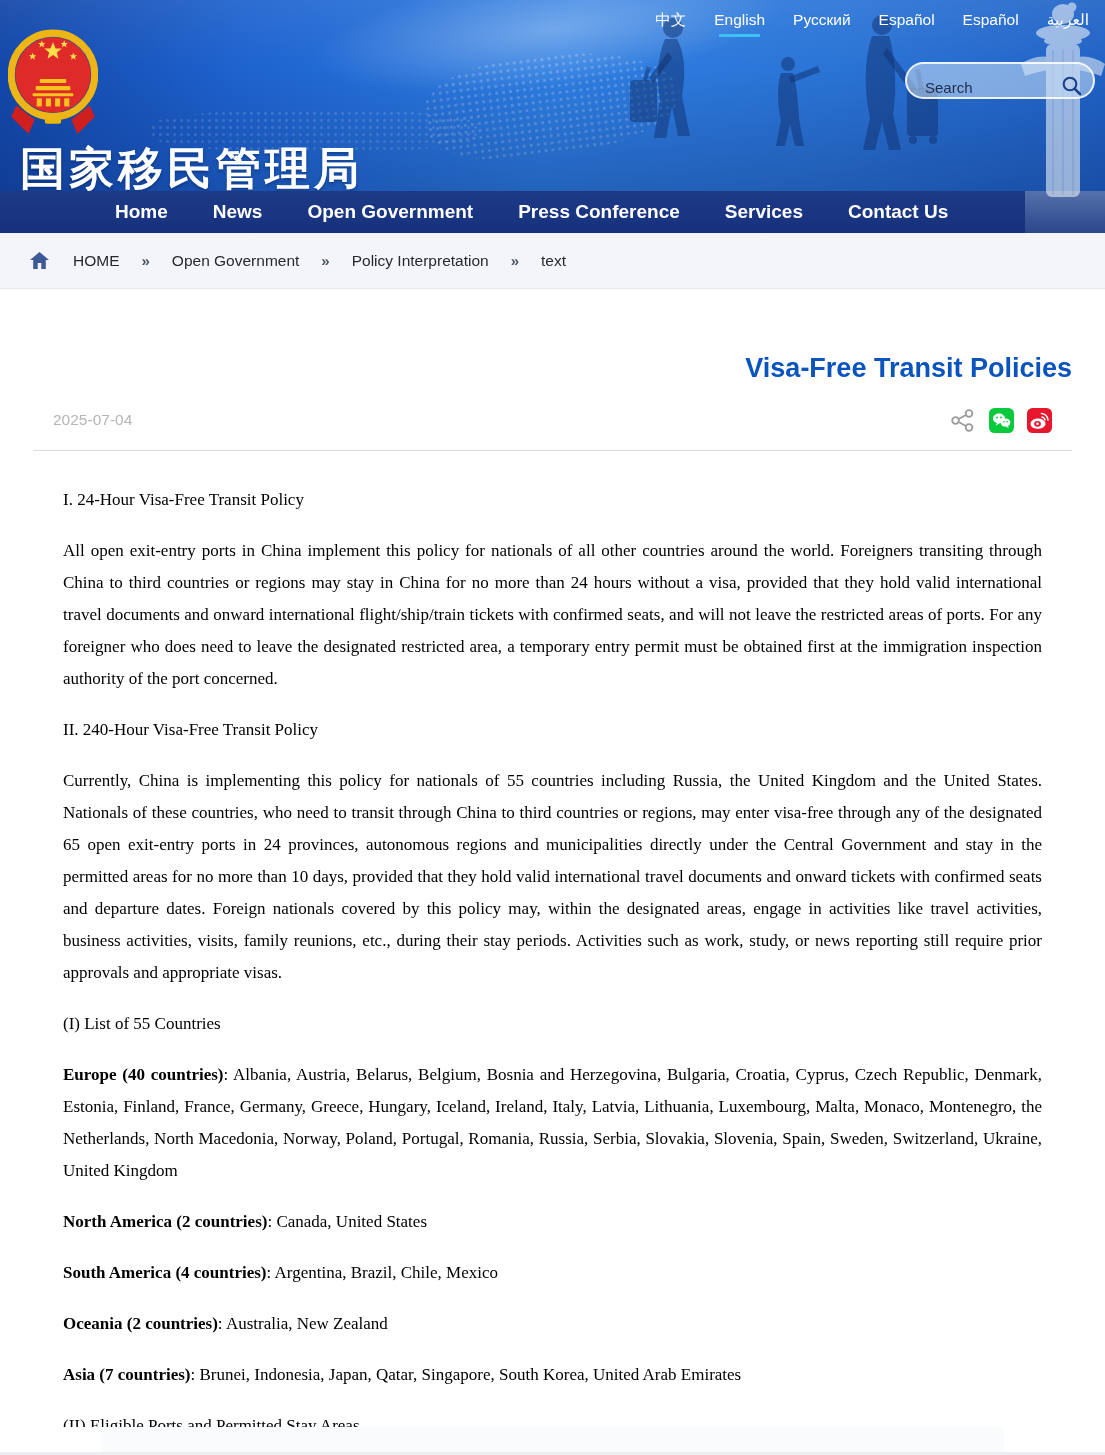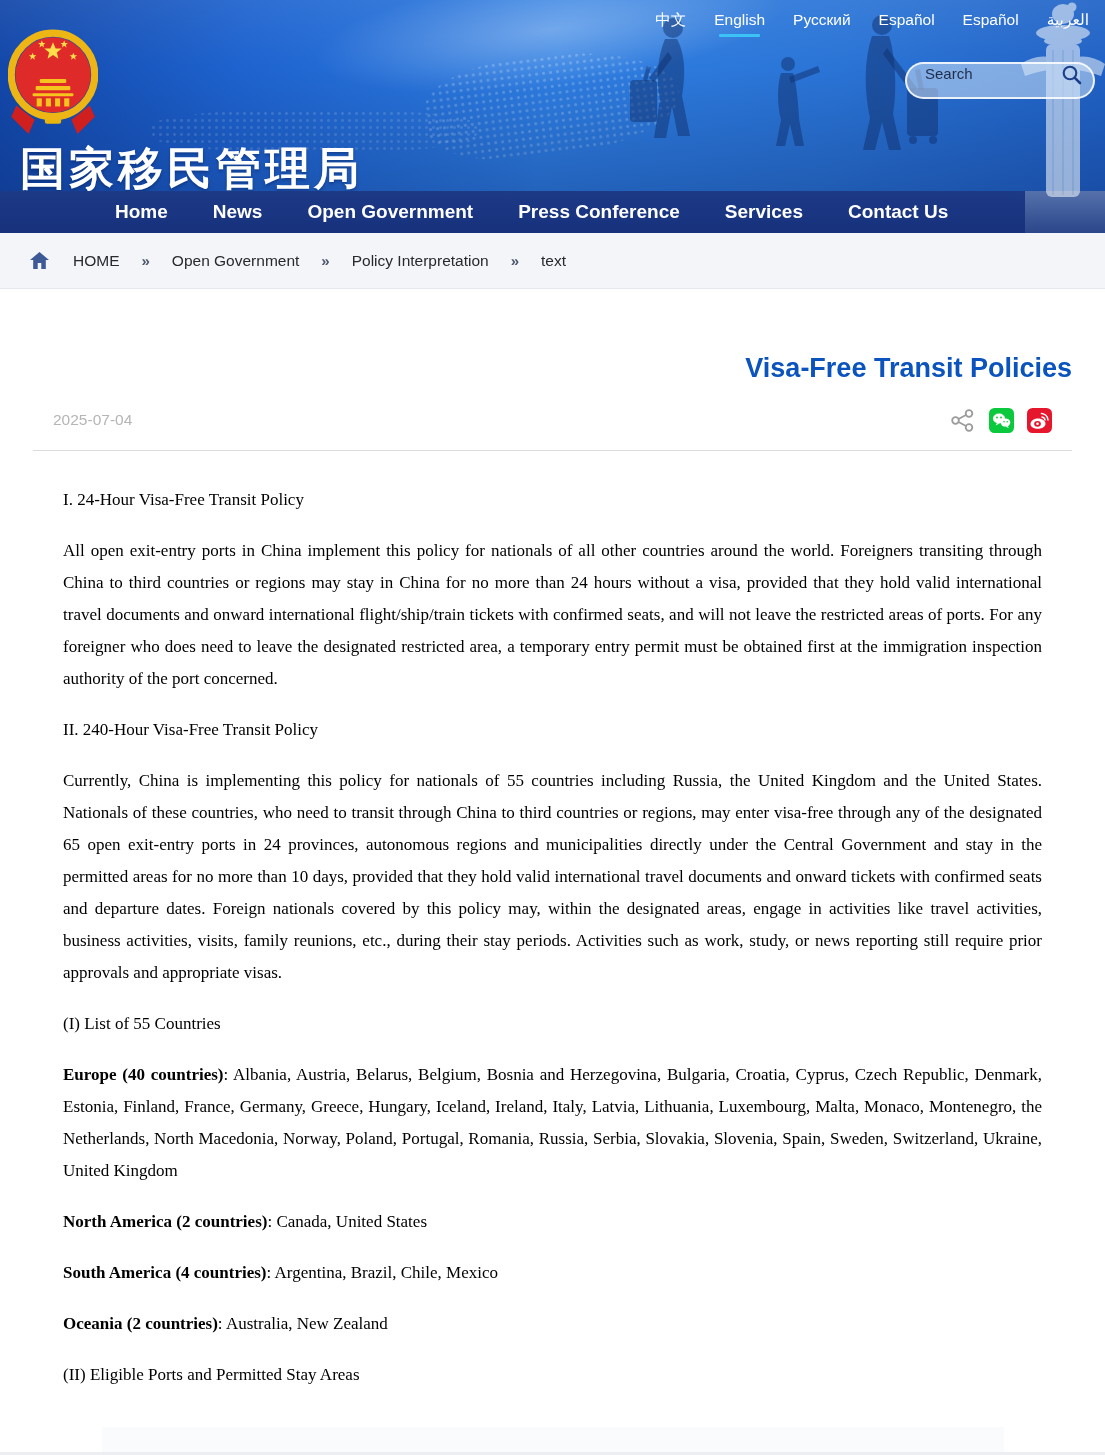--- a/index.html
+++ b/index.html
@@ -61,7 +61,7 @@
     position:absolute; top:62px; right:10px; width:190px; height:37px; z-index:6;
     border:2px solid rgba(255,255,255,.85); border-radius:20px;
     background:rgba(206,226,248,.55);
-    display:flex; align-items:flex-start; padding:0 10px 0 16px;
+    display:flex; align-items:flex-end; padding:0 10px 0 16px;
   }
   .search input {
     flex:1; min-width:0; background:transparent; border:none; outline:none;

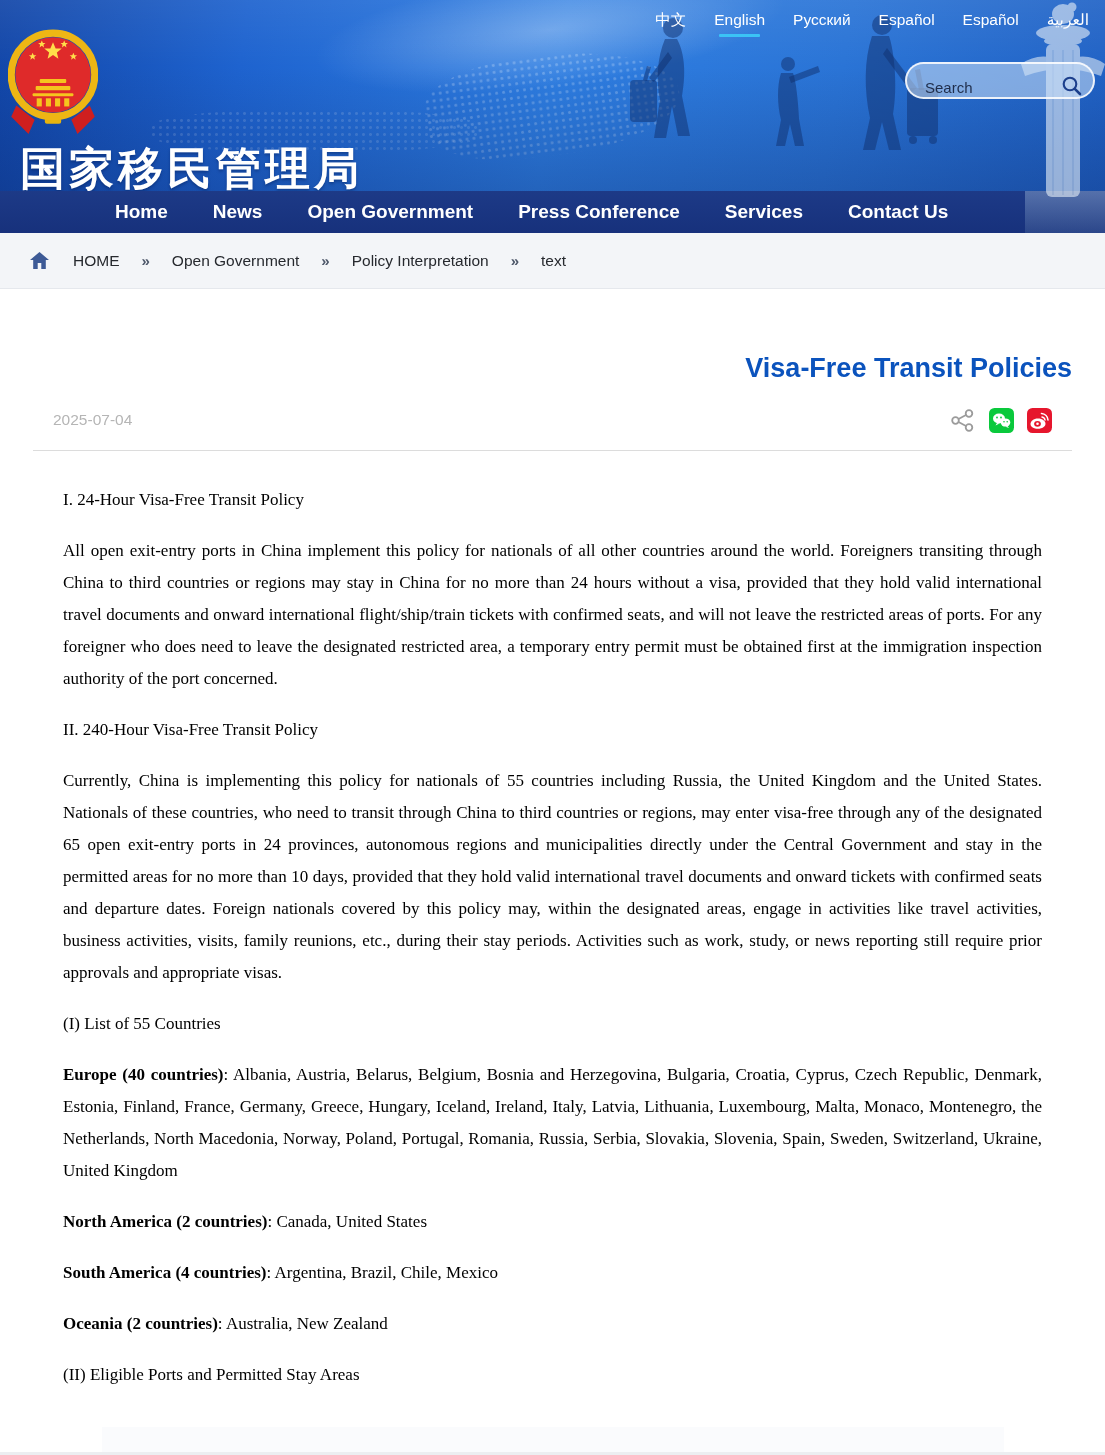--- a/index.html
+++ b/index.html
@@ -301,6 +301,7 @@
         <p><b>North America (2 countries)</b><span>: Canada, United States</span></p>
         <p><b>South America (4 countries)</b><span>: Argentina, Brazil, Chile, Mexico</span></p>
         <p><b>Oceania (2 countries)</b><span>: Australia, New Zealand</span></p>
+        <p><b>Asia (7 countries)</b><span>: Brunei, Indonesia, Japan, Qatar, Singapore, South Korea, United Arab Emirates</span></p>
         <p><span>(II) Eligible Ports and Permitted Stay Areas</span></p>
       </div>
   </div>

